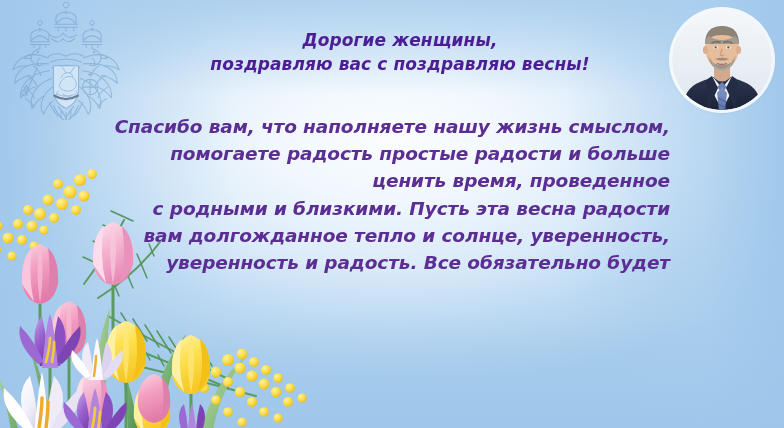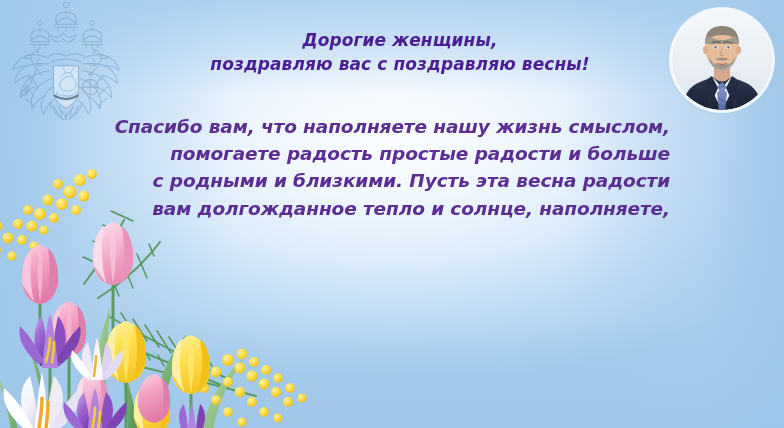--- a/index.html
+++ b/index.html
@@ -256,6 +256,7 @@
   <div class="body-text">
     <span class="ln">Спасибо вам, что наполняете нашу жизнь смыслом,</span>
     <span class="ln">помогаете радость простые радости и больше</span>
+    <span class="ln">ценить время, проведенное</span>
     <span class="ln">с родными и близкими. Пусть эта весна радости</span>
     <span class="ln">вам долгожданное тепло и солнце, наполняете,</span>
   </div>

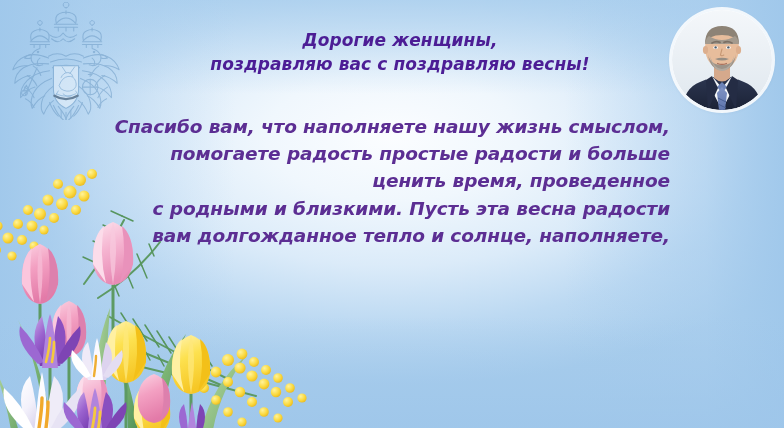--- a/index.html
+++ b/index.html
@@ -258,7 +258,7 @@
     <span class="ln">помогаете радость простые радости и больше</span>
     <span class="ln">ценить время, проведенное</span>
     <span class="ln">с родными и близкими. Пусть эта весна радости</span>
-    <span class="ln">вам долгожданное тепло и солнце, наполняете,</span>
+    <span class="ln">вам долгожданное тепло и солнце, уверенность,</span>
   </div>
 
 

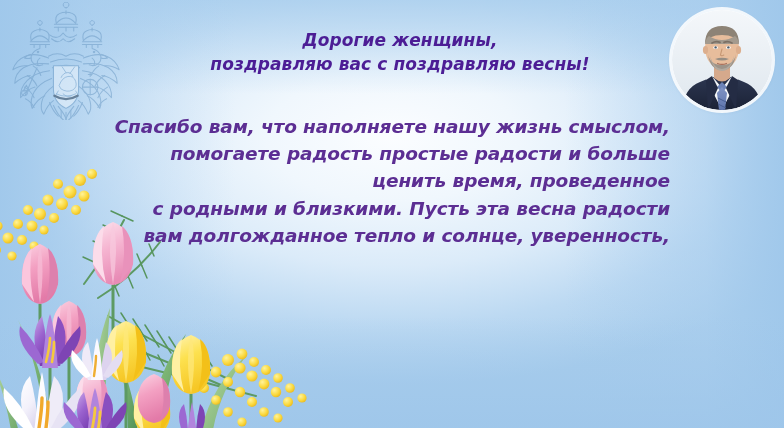--- a/index.html
+++ b/index.html
@@ -259,6 +259,7 @@
     <span class="ln">ценить время, проведенное</span>
     <span class="ln">с родными и близкими. Пусть эта весна радости</span>
     <span class="ln">вам долгожданное тепло и солнце, уверенность,</span>
+    <span class="ln">уверенность и радость. Все обязательно будет</span>
   </div>
 
 

